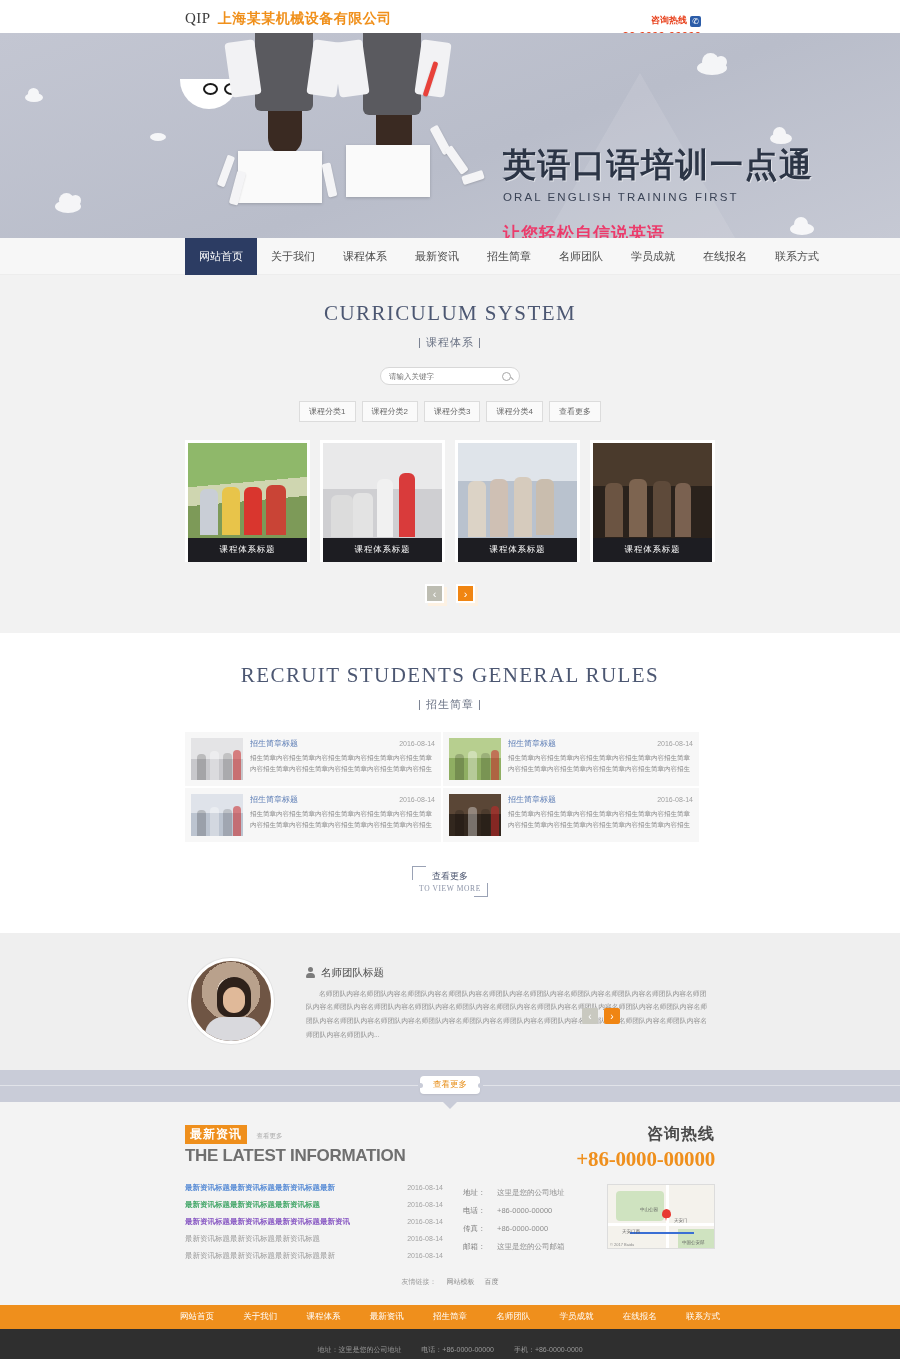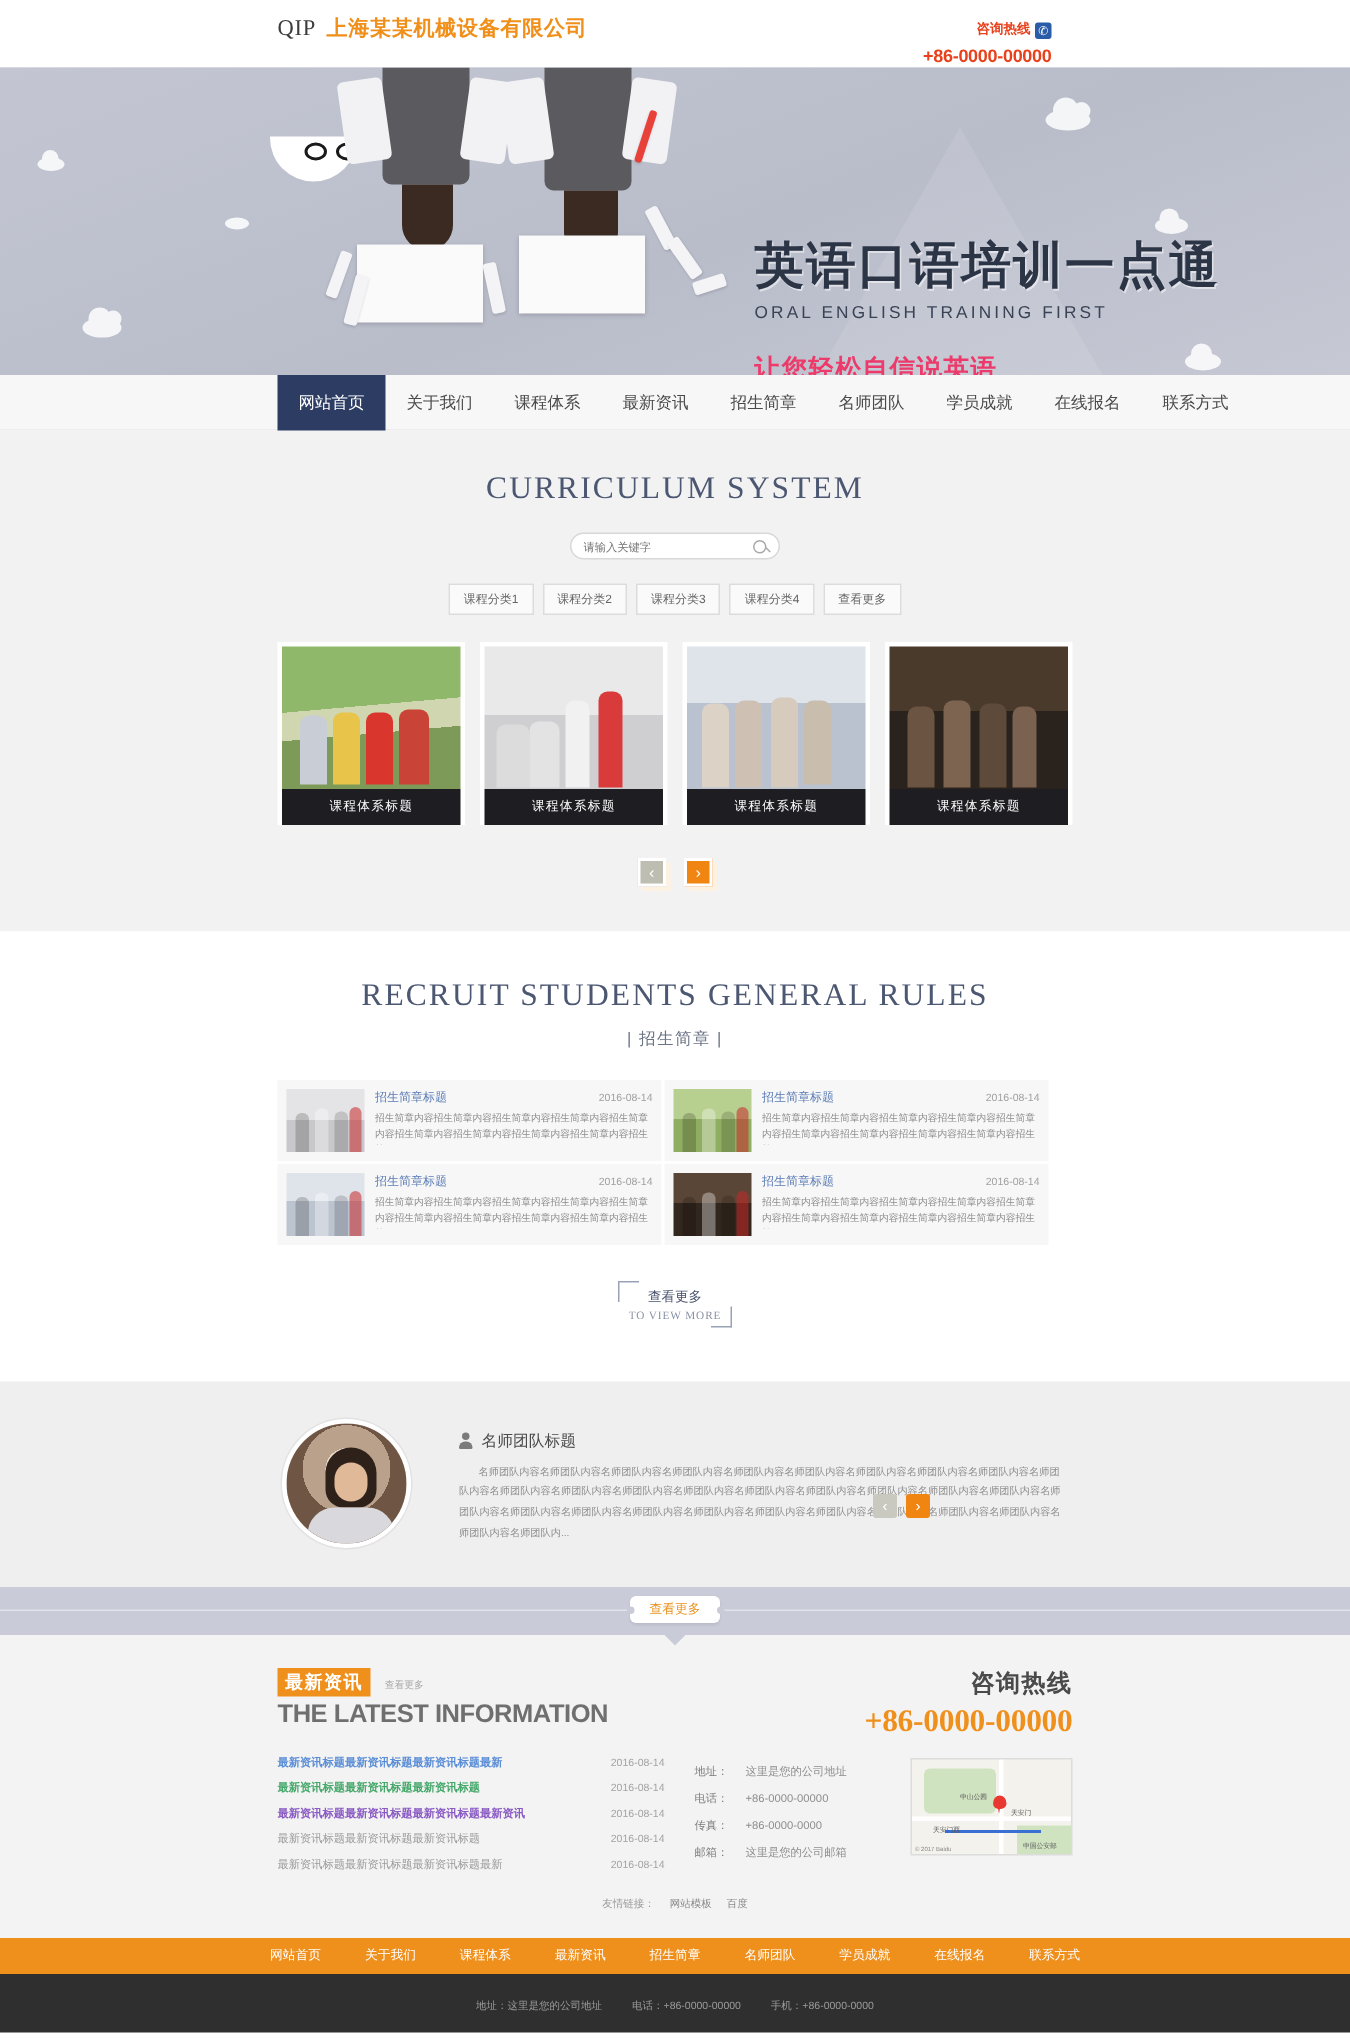--- a/index.html
+++ b/index.html
@@ -12,7 +12,7 @@
   .inner { width: 540px; margin: 0 auto; position: relative; }
 
   
-  .header { height: 45px; background: #ffffff; position: relative; }
+  .header { height: 33px; background: #ffffff; position: relative; }
   .header .inner { height: 45px; }
   .logo { position: absolute; left: 5px; top: 10px; display: flex; align-items: baseline; gap: 7px; }
   .logo-qip { font-family: "Liberation Serif", serif; font-size: 15px; color: #3c3c3c; letter-spacing: .5px; }

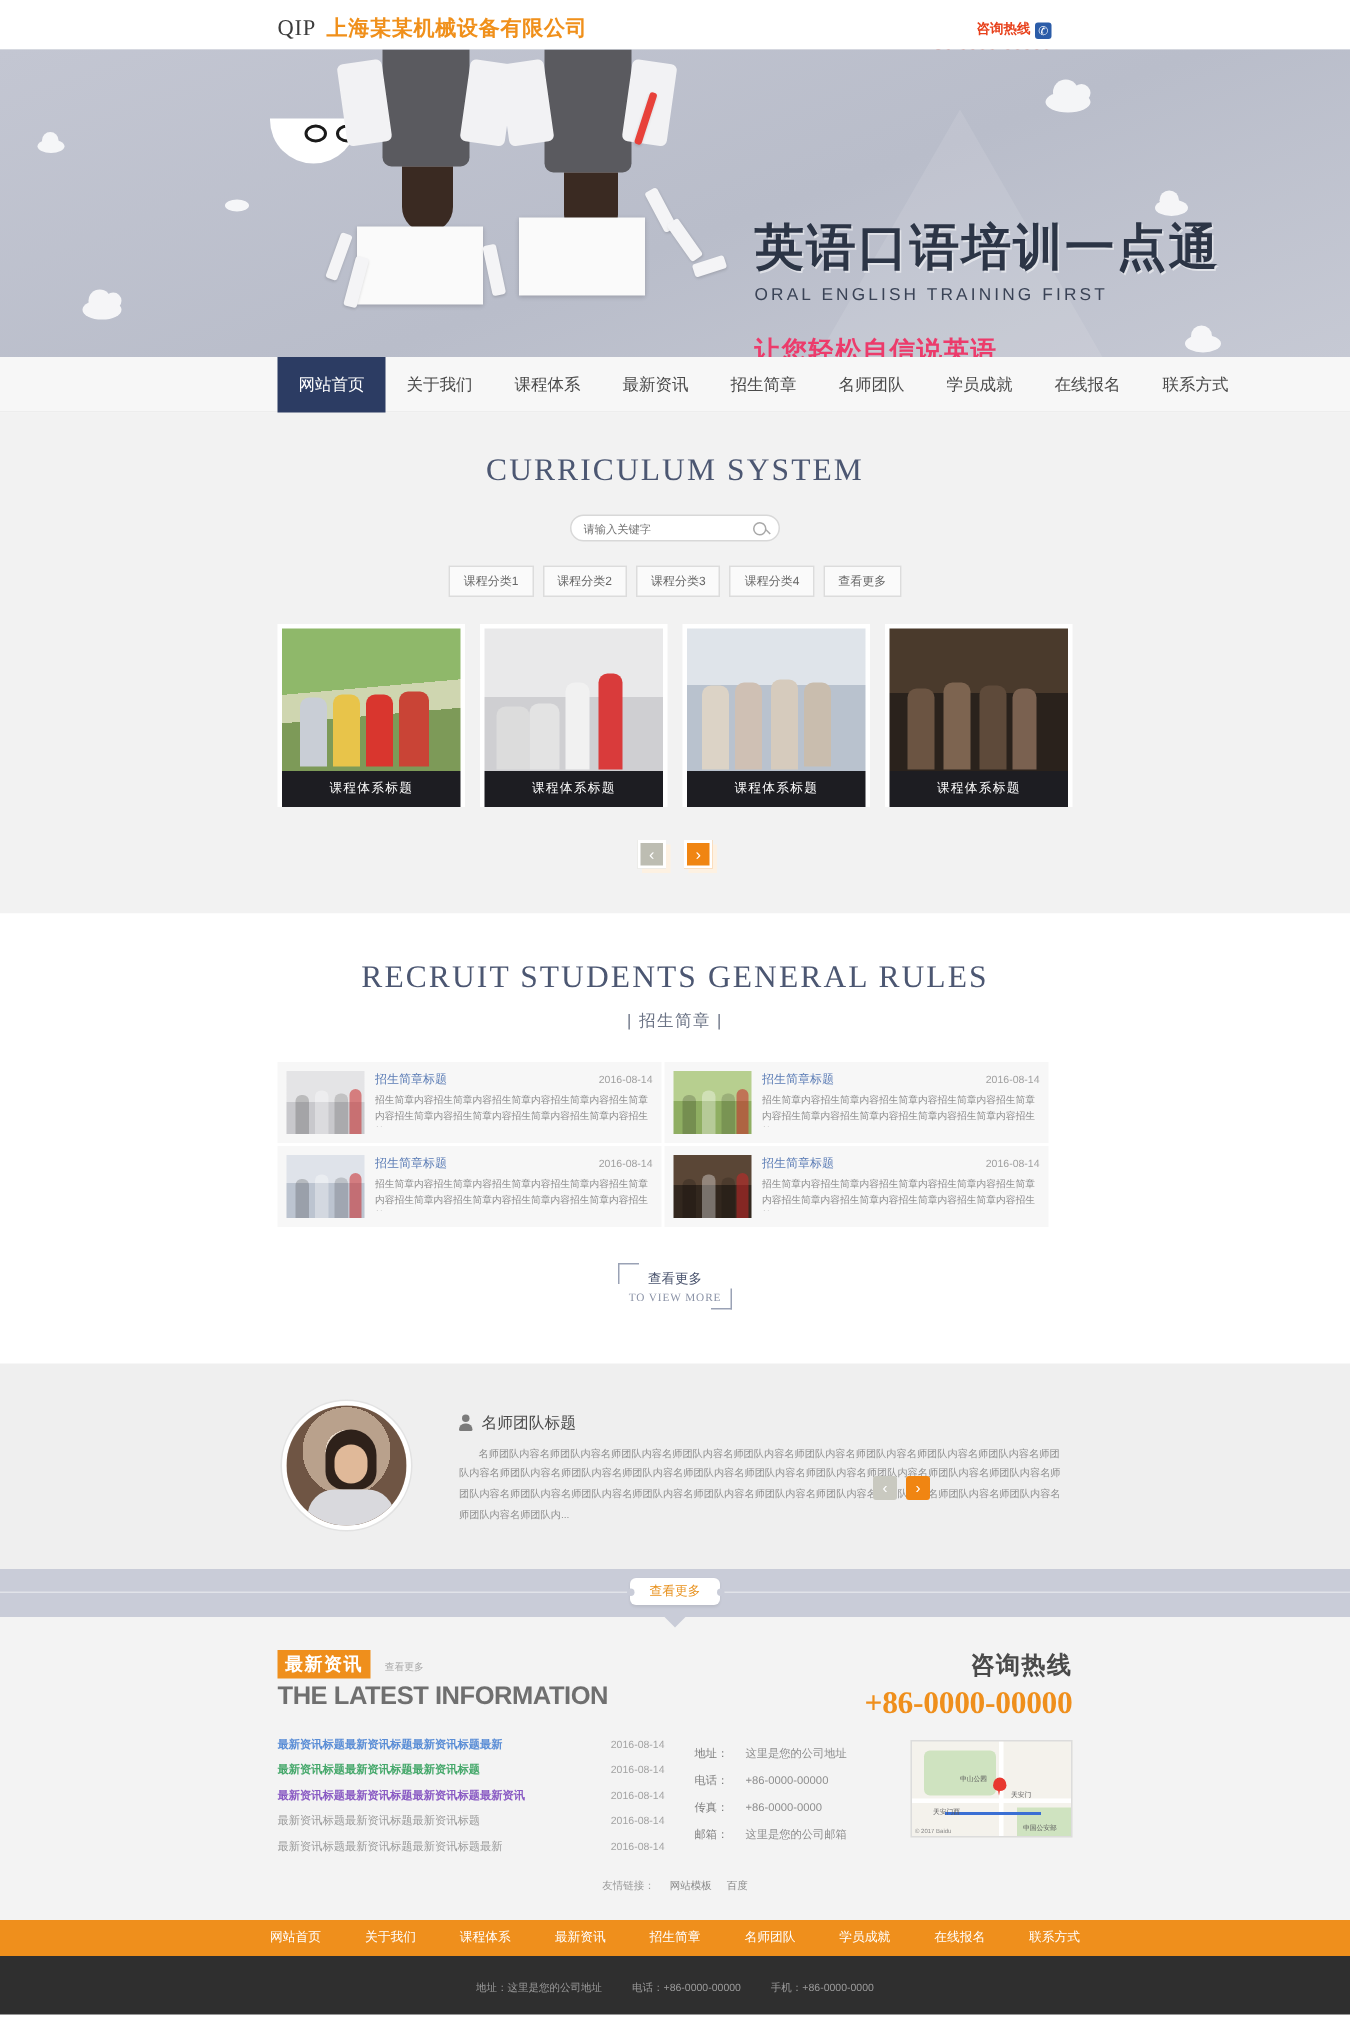--- a/index.html
+++ b/index.html
@@ -282,6 +282,7 @@
   <div class="curriculum">
     <div class="inner">
       <div class="sec-title-en">CURRICULUM SYSTEM</div>
+      <div class="sec-title-cn">| 课程体系 |</div>
       <div class="searchbar">
         <input placeholder="请输入关键字" style="">
         <span class="mag"></span>

